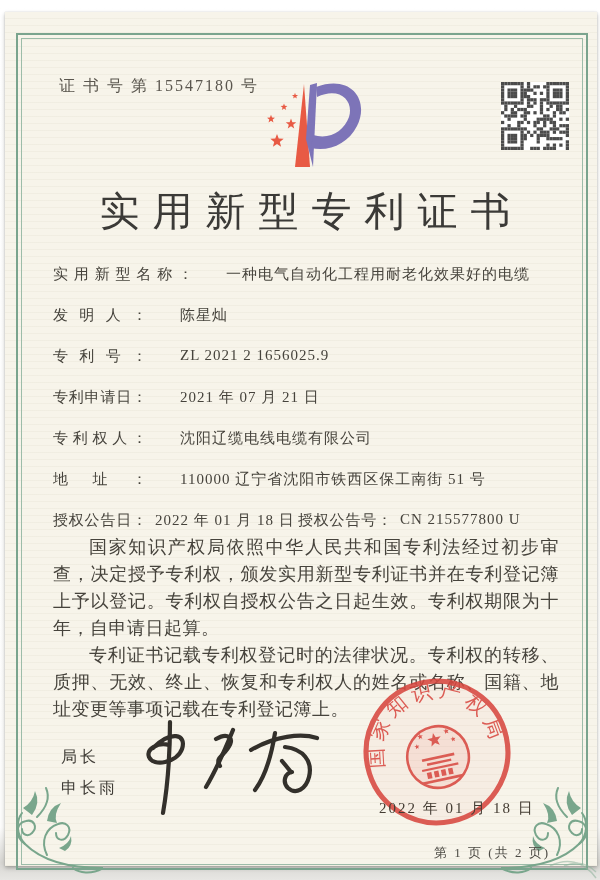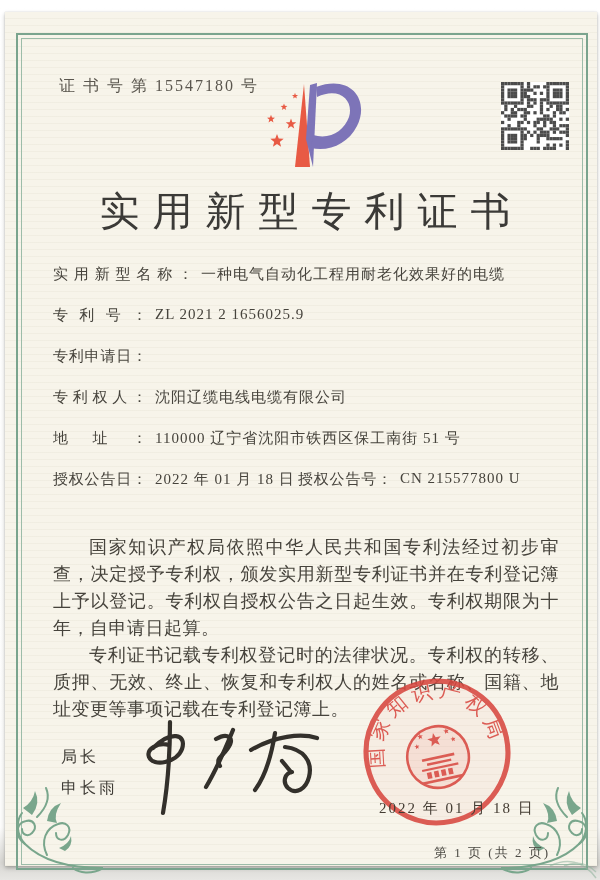--- a/index.html
+++ b/index.html
@@ -20,7 +20,7 @@
   .title{position:absolute;left:0;top:172px;width:600px;text-align:center;
          font-size:40px;color:#3b3a37;letter-spacing:13px;padding-left:13px;box-sizing:border-box;}
   .fields{position:absolute;left:48px;top:253px;width:510px;font-size:15px;color:#46433c;}
-  .row{display:flex;height:21px;margin-bottom:20px;}
+  .row{display:flex;height:21px;margin-bottom:20px;gap:25px;}
   .label{display:inline-block;width:94px;text-align:justify;text-align-last:justify;flex:0 0 auto;}
   .label.wide{width:140px;}
   .value{margin-left:8px;letter-spacing:1px;white-space:nowrap;}

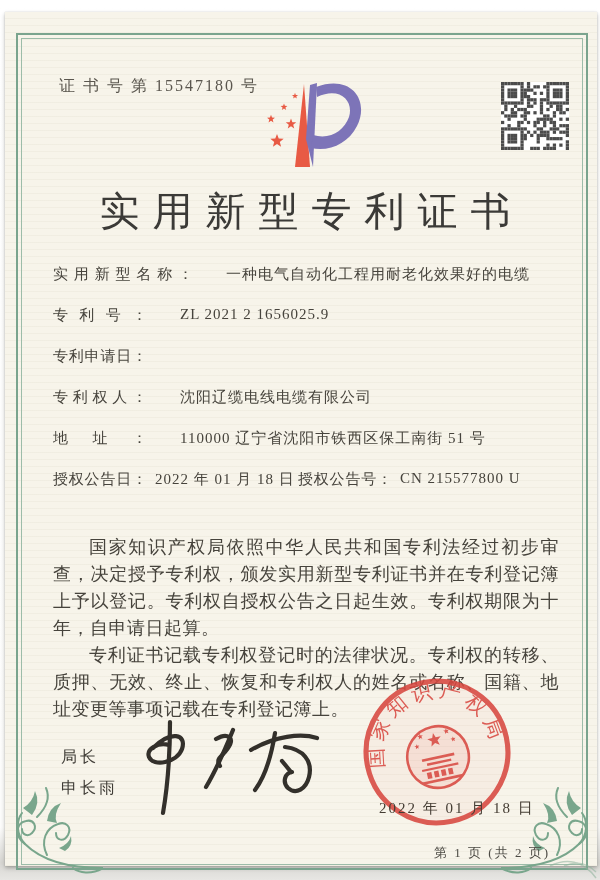--- a/index.html
+++ b/index.html
@@ -332,6 +332,10 @@
         <span class="value">一种电气自动化工程用耐老化效果好的电缆</span>
       </div>
       <div class="row">
+        <span class="label">发明人：</span>
+        <span class="value">陈星灿</span>
+      </div>
+      <div class="row">
         <span class="label">专利号：</span>
         <span class="value">ZL 2021 2 1656025.9</span>
       </div>

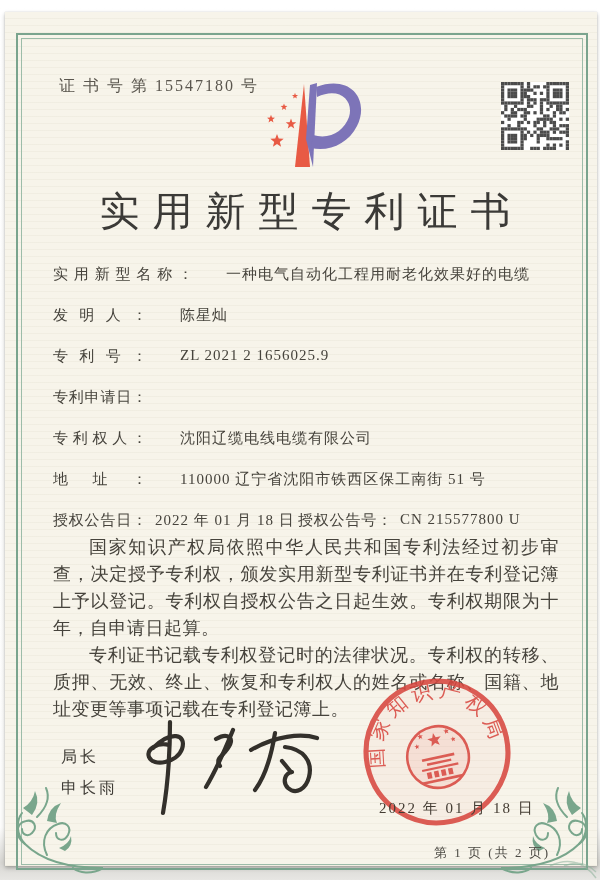--- a/index.html
+++ b/index.html
@@ -341,6 +341,7 @@
       </div>
       <div class="row">
         <span class="label">专利申请日：</span>
+        <span class="value">2021 年 07 月 21 日</span>
       </div>
       <div class="row">
         <span class="label">专利权人：</span>

